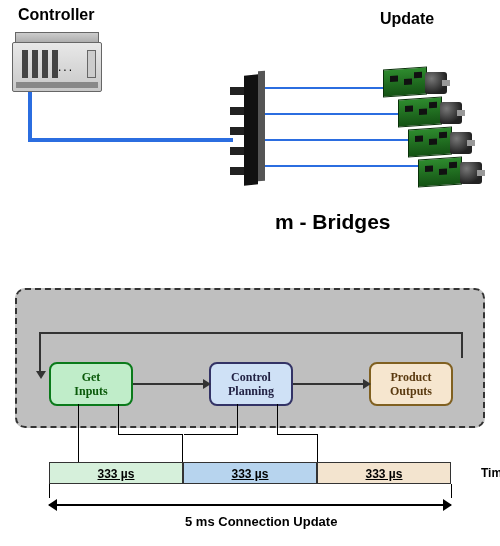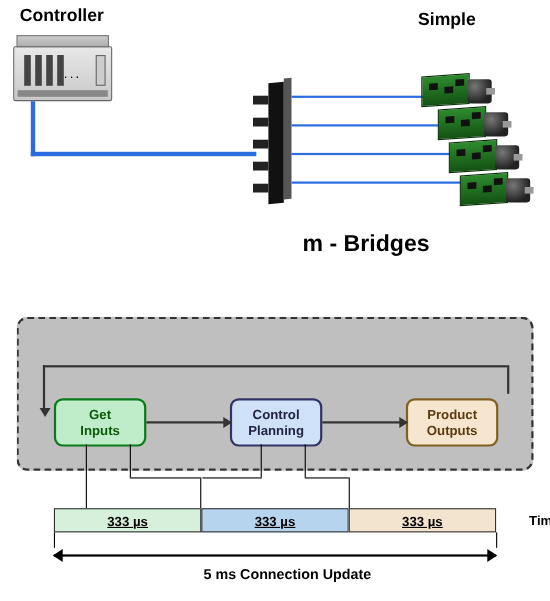--- a/index.html
+++ b/index.html
@@ -270,7 +270,7 @@
 
 <div class="diagram-top">
   <div class="label" style="left:18px; top:6px;">Controller</div>
-  <div class="label" style="left:380px; top:10px;">Simple</div>
+  <div class="label" style="left:380px; top:10px;">Update</div>
 
   <div class="plc">
     <div class="plc-top"></div>

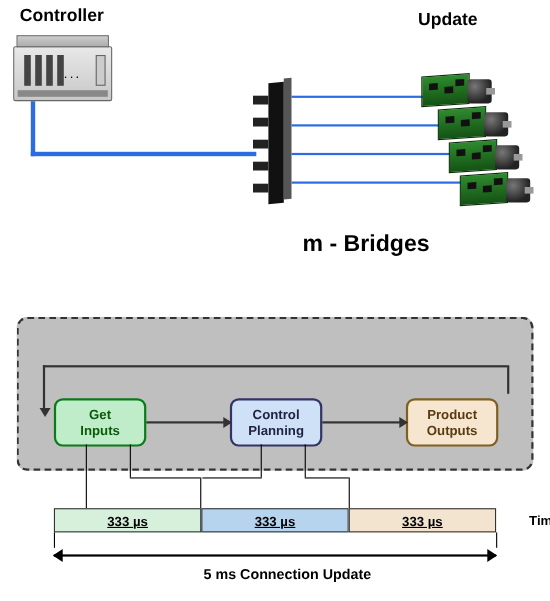--- a/index.html
+++ b/index.html
@@ -202,6 +202,7 @@
     align-items: center;
     justify-content: center;
     line-height: 1.2;
+    font-family: Liberation Serif, serif;
   }
   .stage-a { background: #c0edc9; border: 2px solid #0a7a1a; color: #0a5a0a; }
   .stage-b { background: #cfe1f6; border: 2px solid #336; color: #224; }

